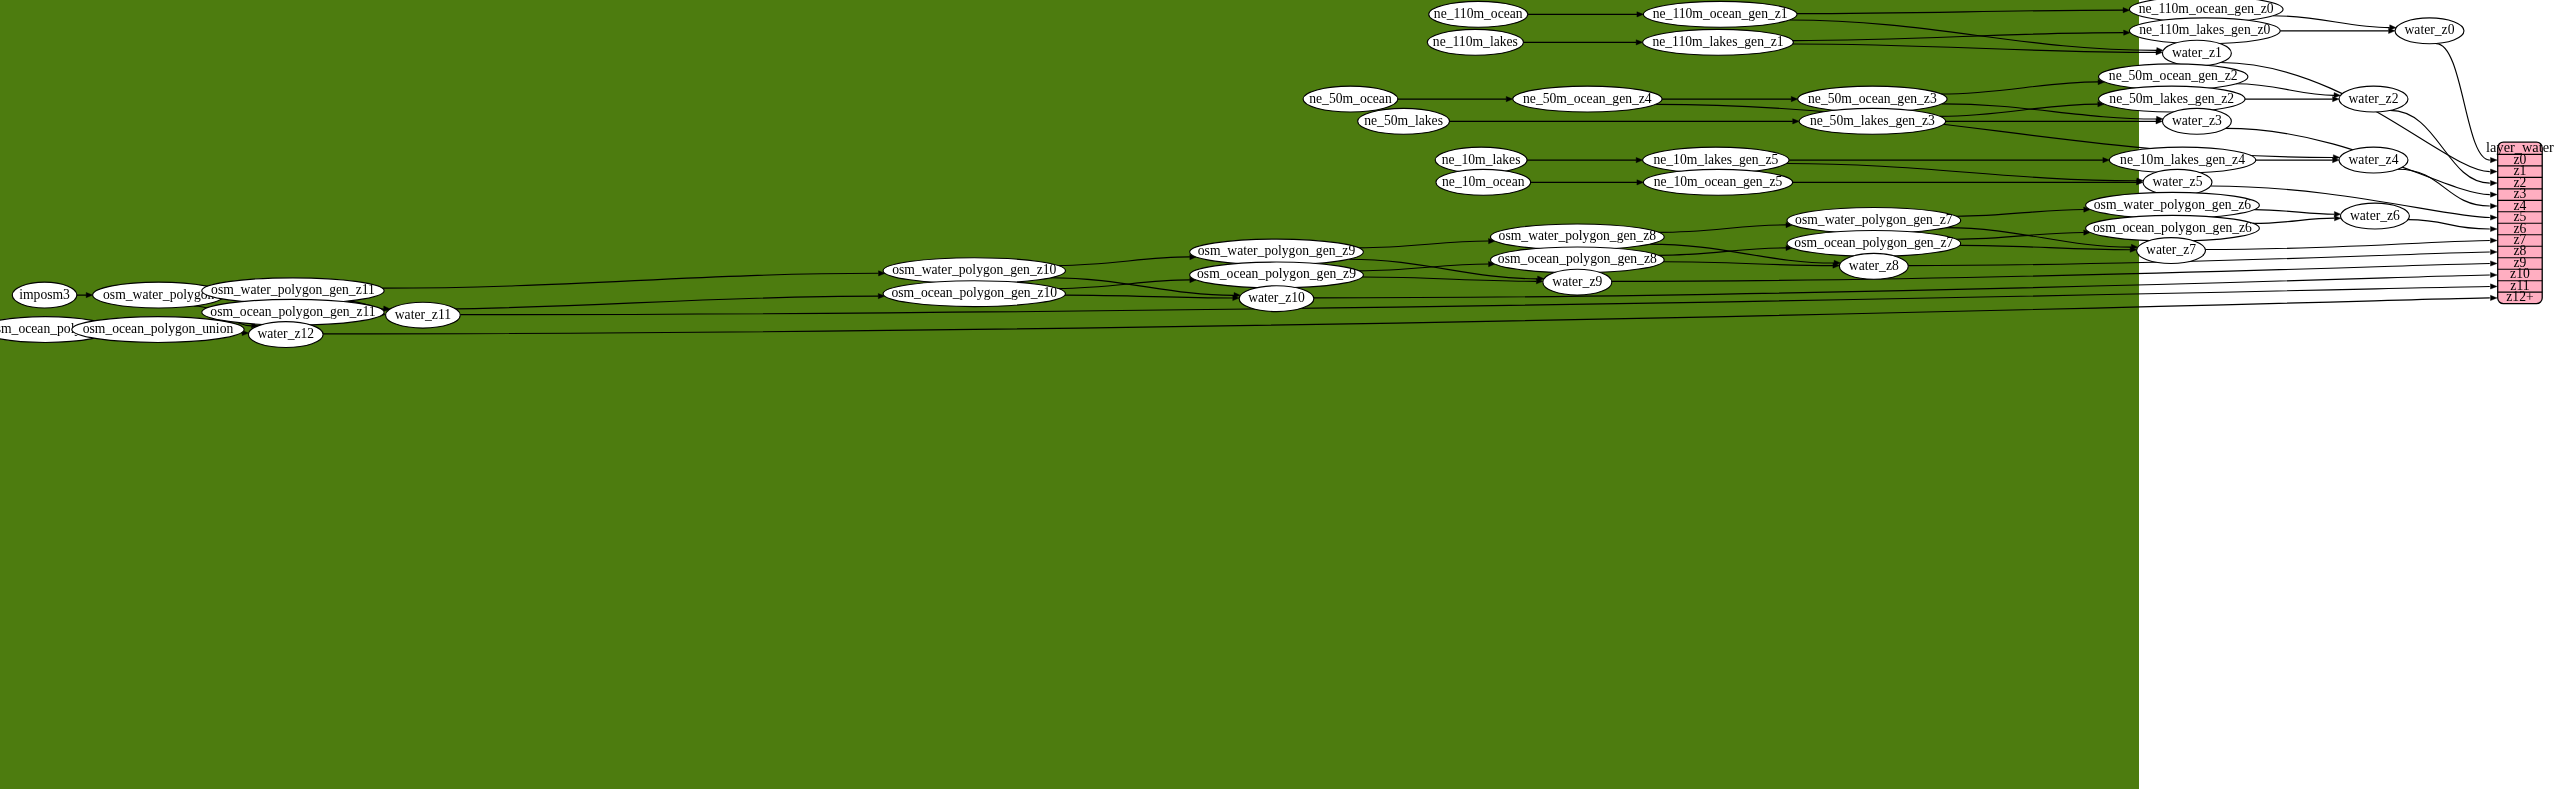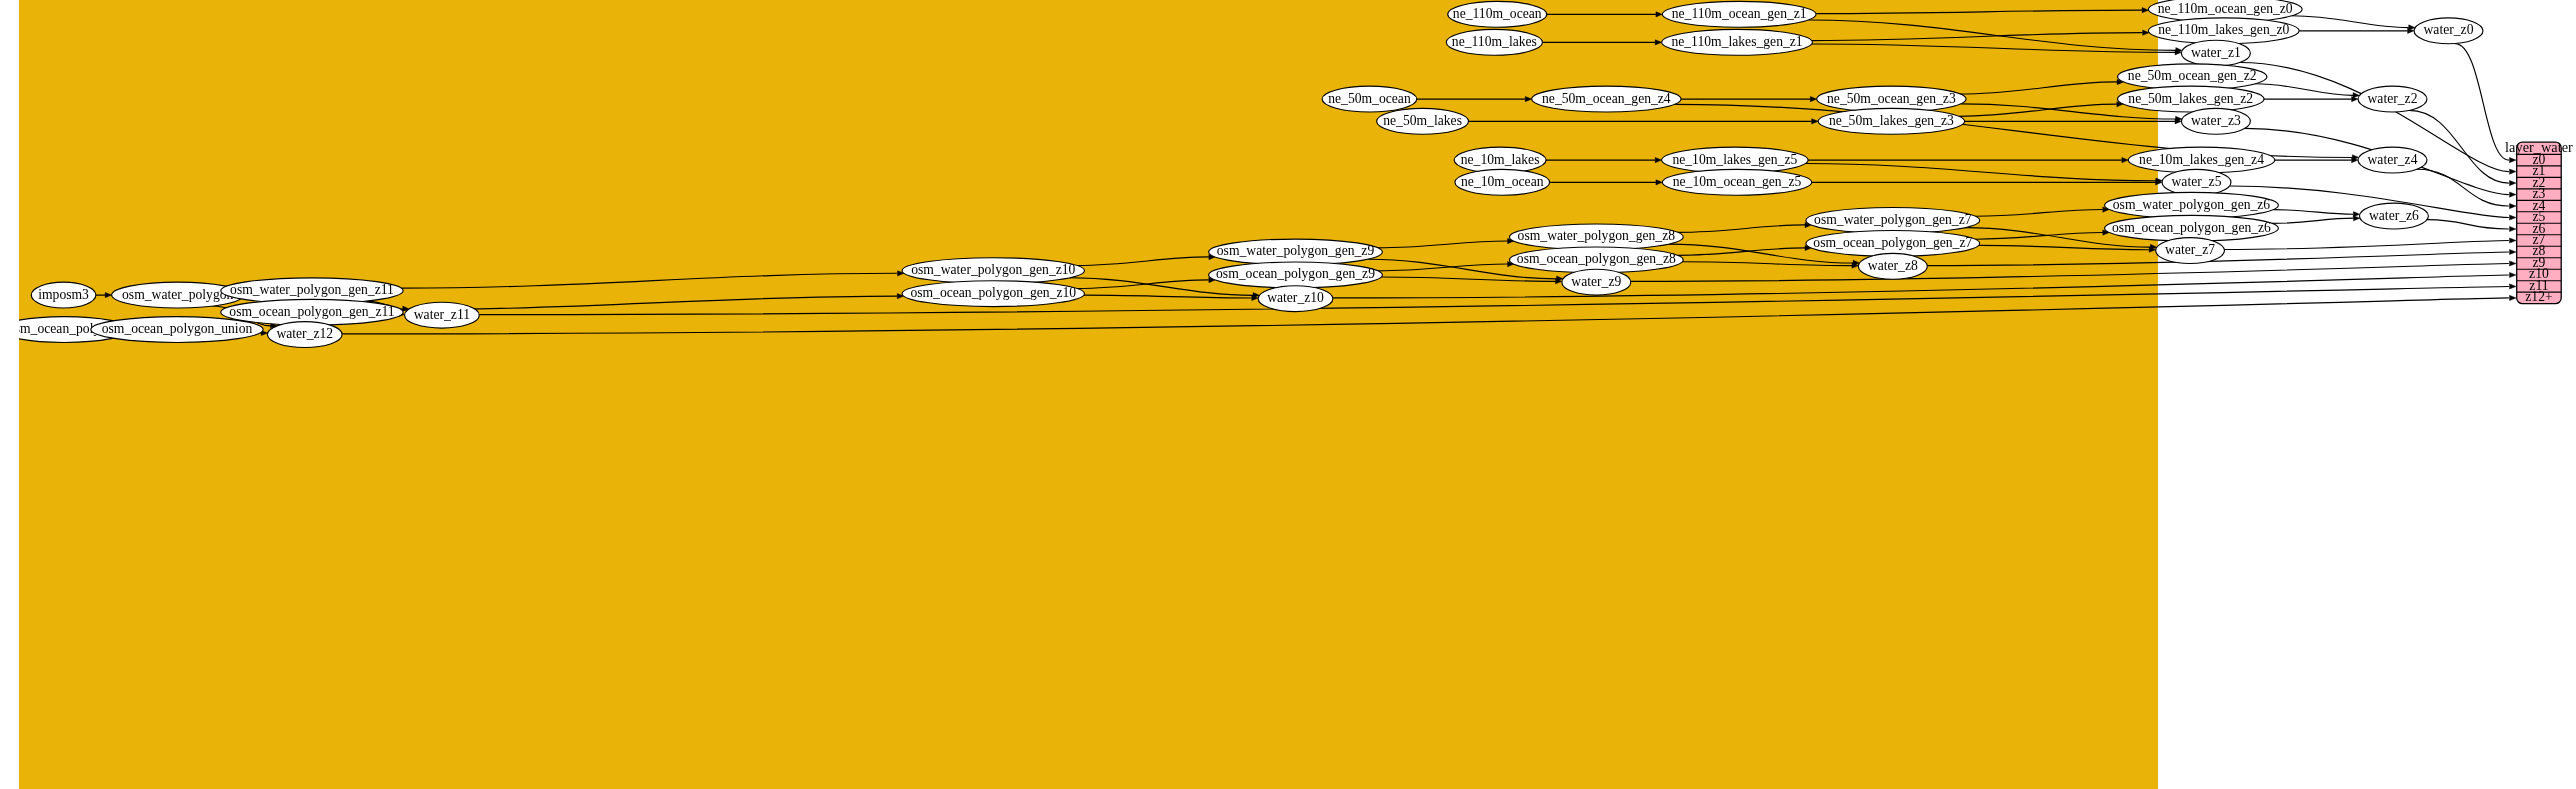--- a/index.html
+++ b/index.html
@@ -11,9 +11,8 @@
     position: relative;
     width: 2139px;
     height: 789px;
-    background: #eab308;
+    background: #4d7c0f;
     font-family: "Liberation Serif", "DejaVu Serif", serif;
-    margin-left: 19px;
   }
   svg#graph {
     position: absolute;

